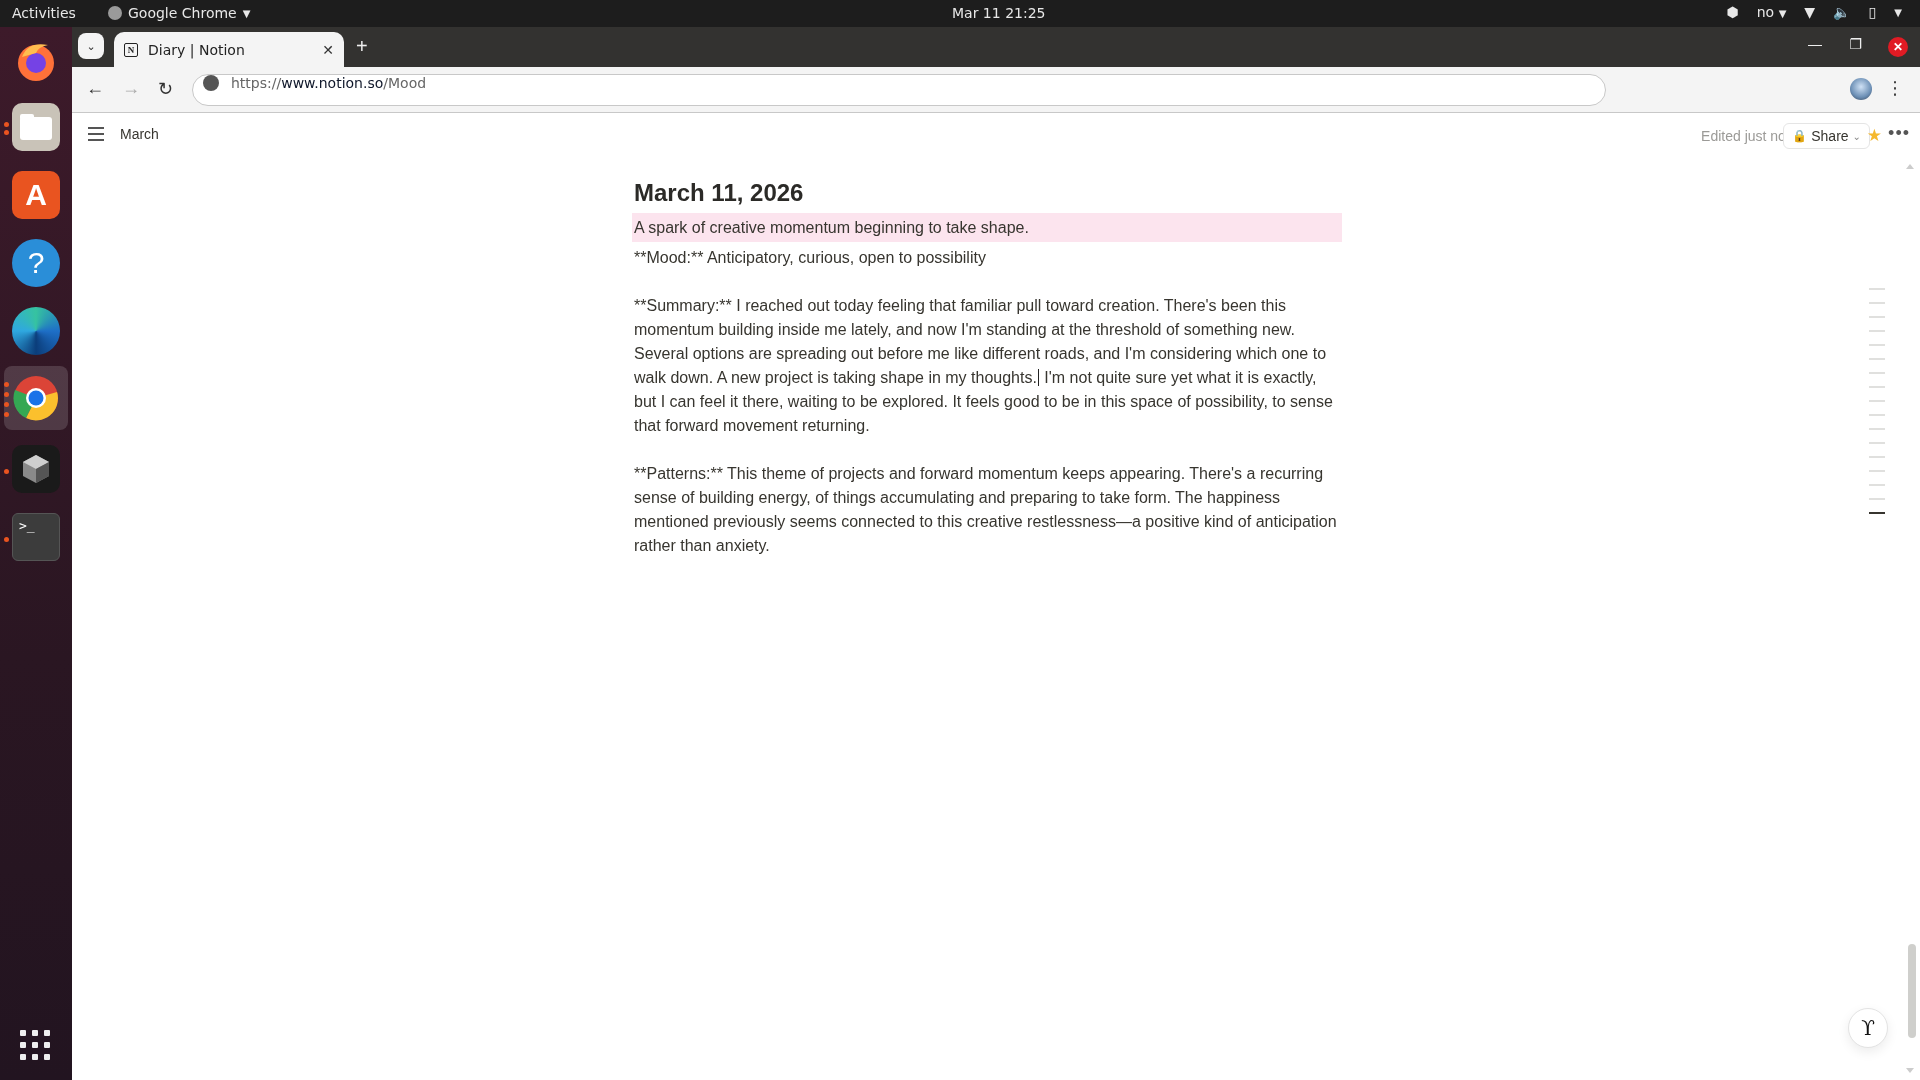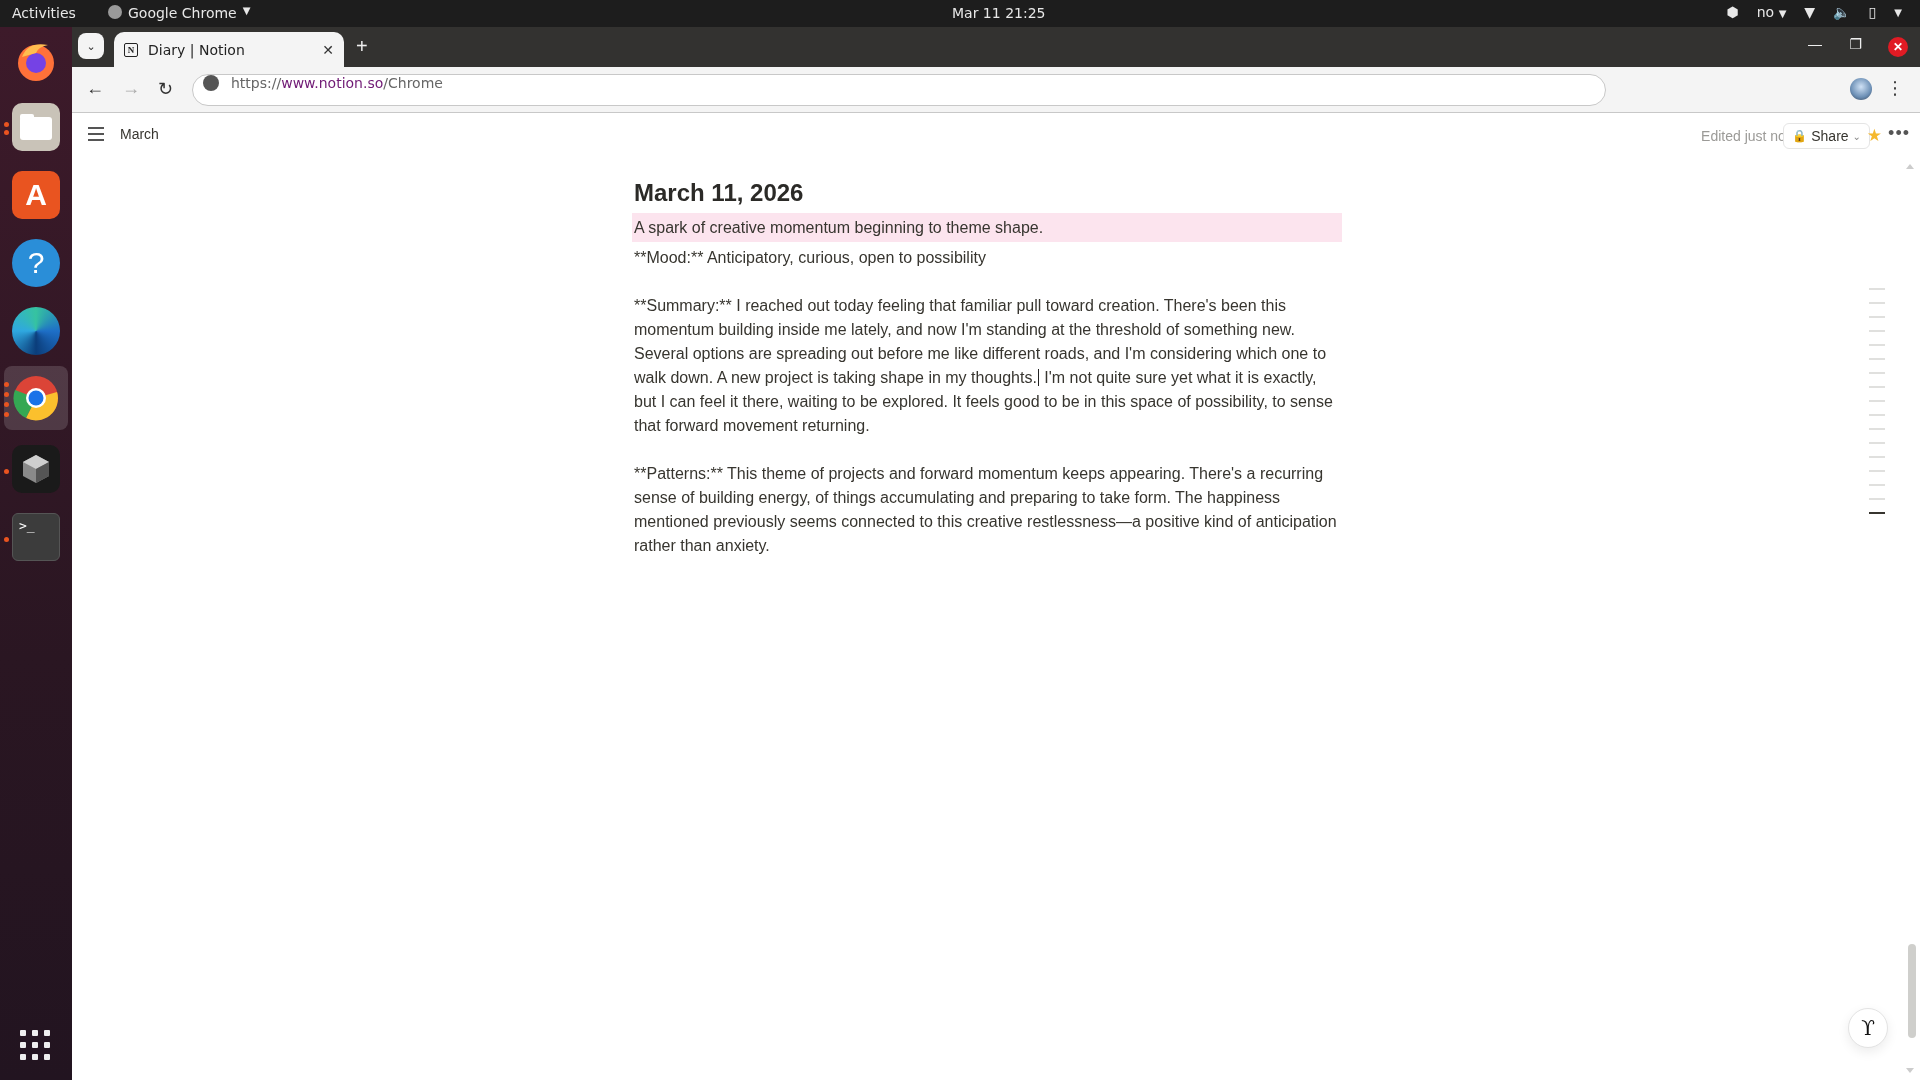--- a/index.html
+++ b/index.html
@@ -8,7 +8,7 @@
   
   .topbar { position: absolute; left: 0; top: 0; width: 1920px; height: 27px; background: #1d1d1d; color: #e8e8e8; font-family: "DejaVu Sans", sans-serif; font-size: 14px; }
   .topbar .activities { position: absolute; left: 12px; top: 5px; }
-  .topbar .app-menu { position: absolute; left: 108px; top: 5px; display: flex; align-items: flex-start; gap: 6px; }
+  .topbar .app-menu { position: absolute; left: 108px; top: 5px; display: flex; align-items: center; gap: 6px; }
   .topbar .app-menu .chrome-dot { width: 14px; height: 14px; border-radius: 50%; background: #9a9a9a; display: inline-block; }
   .topbar .clock { position: absolute; left: 952px; top: 5px; }
   .topbar .tray { position: absolute; right: 18px; top: 4px; display: flex; align-items: center; gap: 18px; font-size: 14px; }

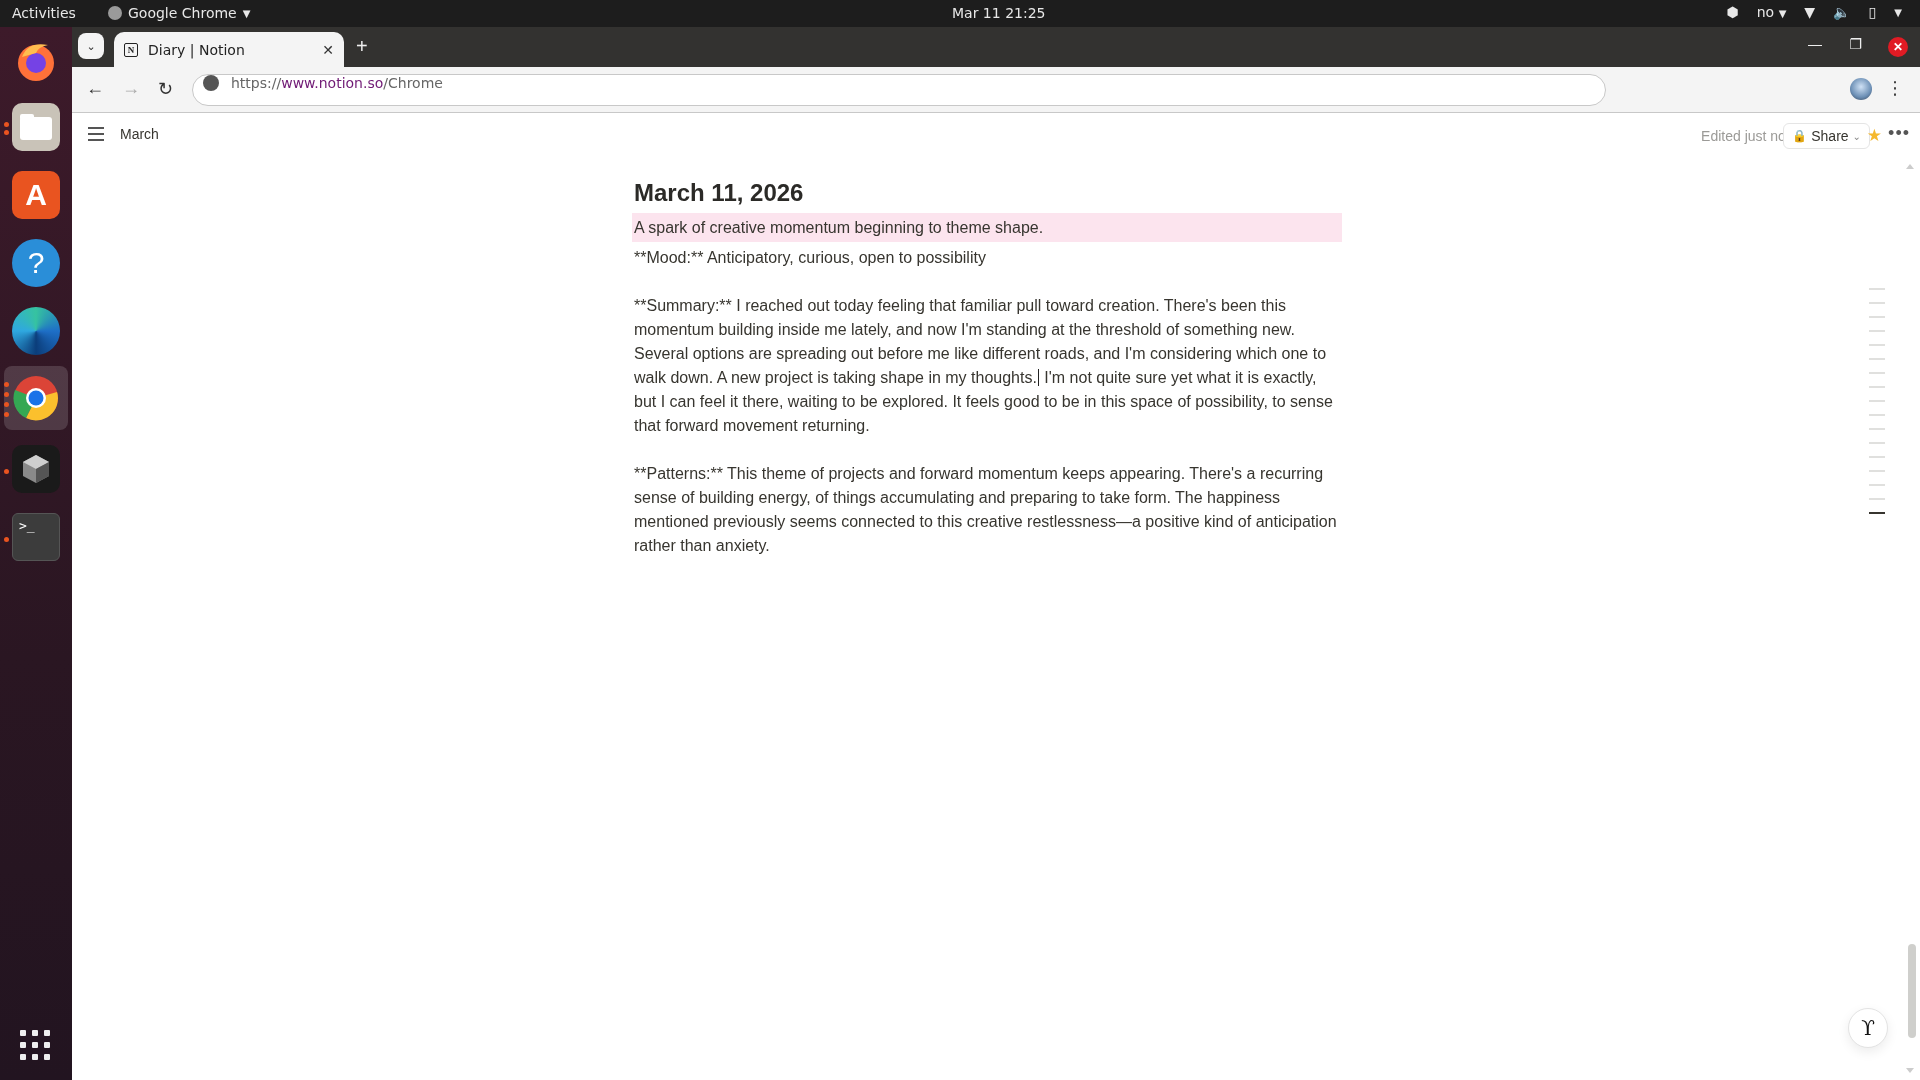--- a/index.html
+++ b/index.html
@@ -39,7 +39,7 @@
   .omnibox { position: absolute; left: 120px; top: 7px; width: 1414px; height: 32px; background: #fff; border: 1px solid #c8c8c8; border-radius: 16px; display: flex; align-items: flex-start; padding-left: 10px; font-family: "DejaVu Sans", sans-serif; font-size: 14px; }
   .omnibox .site-icon { width: 16px; height: 16px; border-radius: 50%; background: #555; margin-right: 12px; }
   .omnibox .scheme, .omnibox .path { color: #666; }
-  .omnibox .host { color: #701a75; }
+  .omnibox .host { color: #0f172a; }
   .avatar { position: absolute; right: 48px; top: 11px; width: 22px; height: 22px; border-radius: 50%; background: radial-gradient(circle at 50% 40%, #cfe1f5, #6c8fb5 60%, #2d3b4e); }
   .kebab { position: absolute; right: 16px; top: 10px; font-size: 18px; color: #333; }
 

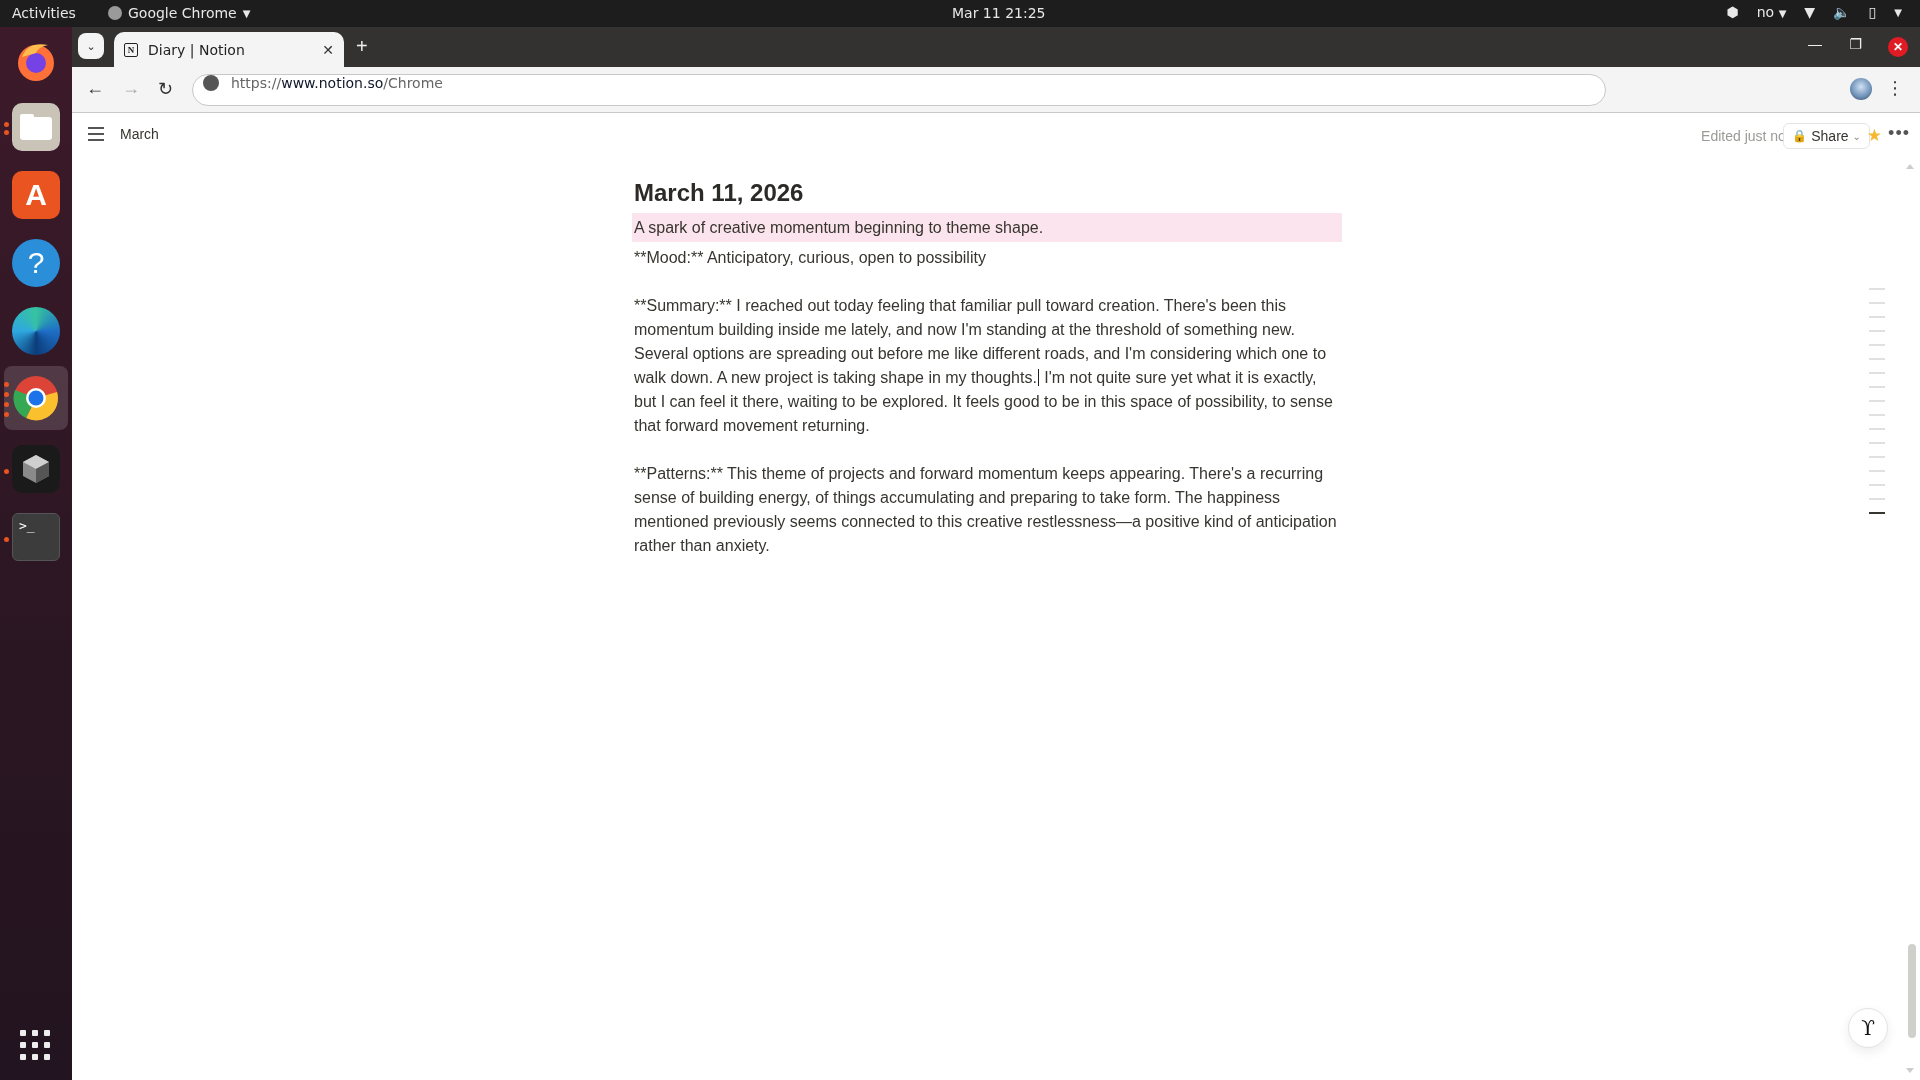--- a/index.html
+++ b/index.html
@@ -177,7 +177,7 @@
     <span class="site-icon"></span>
     <span class="scheme">https://</span>
       <span class="host">www.notion.so</span>
-      <span class="path">/Chrome</span>
+      <span class="path">/Mood</span>
   </div>
   <span class="avatar"></span>
   <span class="kebab">⋮</span>

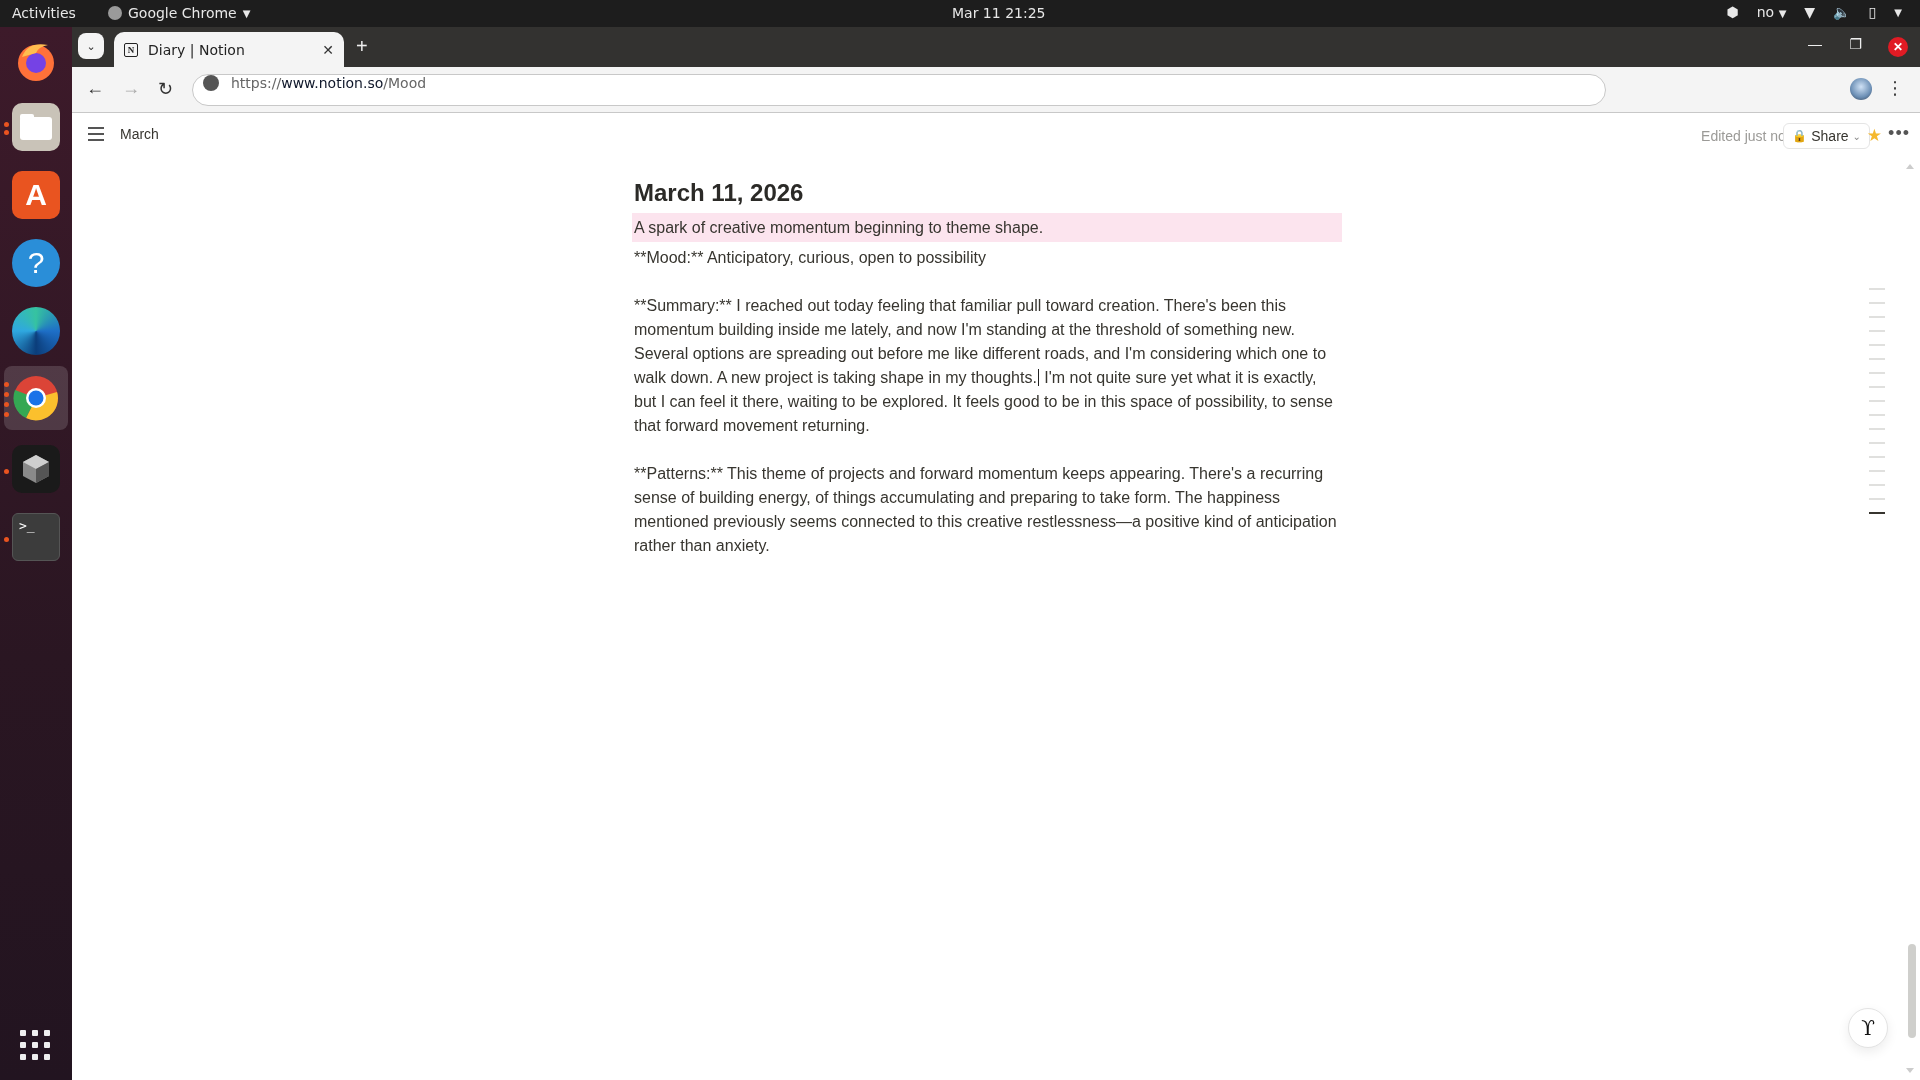--- a/index.html
+++ b/index.html
@@ -202,7 +202,7 @@
 
 <div class="page">
   <div class="page-title">March 11, 2026</div>
-  <div class="callout">A spark of creative momentum beginning to theme shape.</div>
+  <div class="callout">A spark of creative momentum beginning to take shape.</div>
   <div class="block mood">**Mood:** Anticipatory, curious, open to possibility</div>
   <div class="block"><span>**Summary:** I reached out today feeling that familiar pull toward creation. There's been this momentum building inside me lately, and now I'm standing at the threshold of something new. Several options are spreading out before me like different roads, and I'm considering which one to walk down. A new project is taking shape in my thoughts.</span><span class="caret"></span><span> I'm not quite sure yet what it is exactly, but I can feel it there, waiting to be explored. It feels good to be in this space of possibility, to sense that forward movement returning.</span></div>
   <div class="block">**Patterns:** This theme of projects and forward momentum keeps appearing. There's a recurring sense of building energy, of things accumulating and preparing to take form. The happiness mentioned previously seems connected to this creative restlessness—a positive kind of anticipation rather than anxiety.</div>

